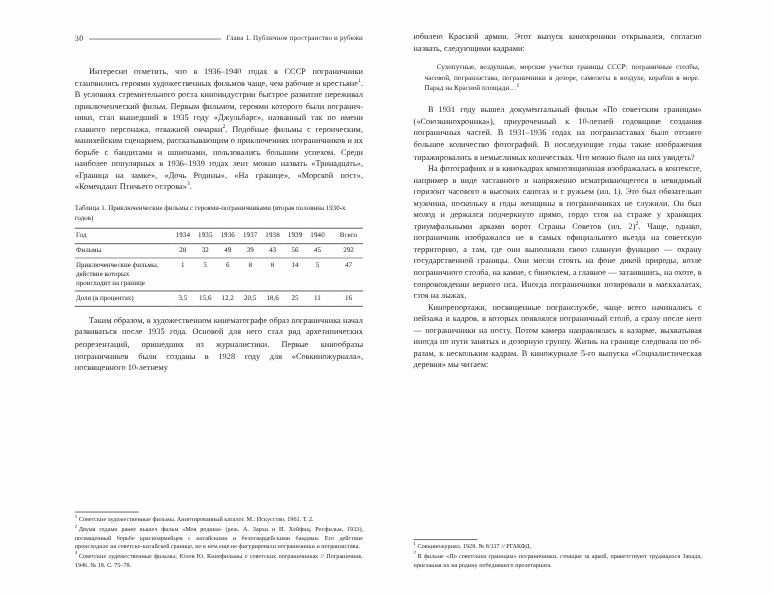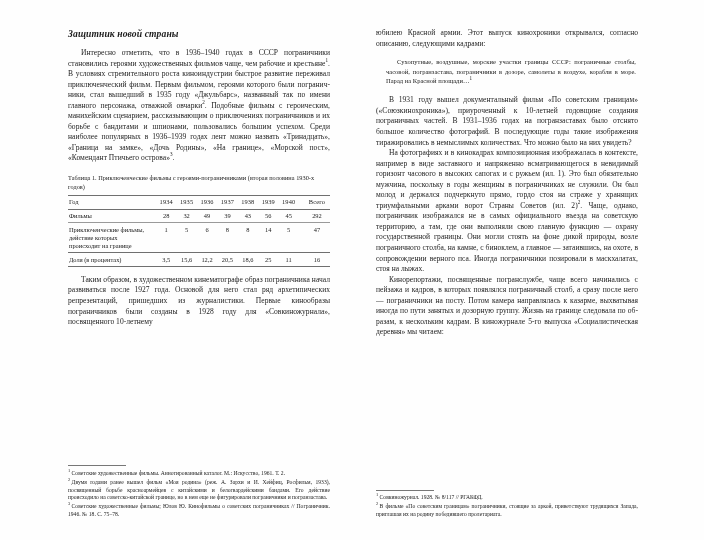--- a/index.html
+++ b/index.html
@@ -178,6 +178,11 @@
 
   <div class="page page-left">
 
+    <div class="runhead">
+      <span class="folio">30</span>
+      <span class="rule"></span>
+      <span class="rh-title">Глава 1. Публичное пространство и рубежи</span>
+    </div>
 
     <h2 class="section-title">Защитник новой страны</h2>
 

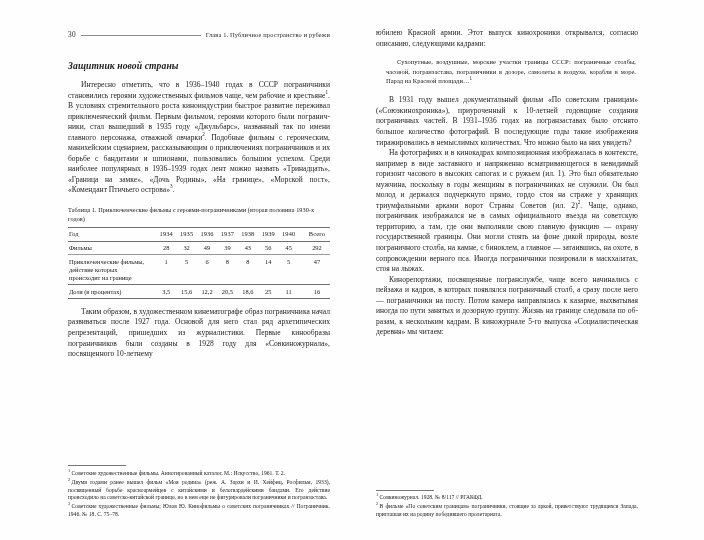--- a/index.html
+++ b/index.html
@@ -258,7 +258,7 @@
   <div class="page page-right">
 
 
-    <p class="body cont">юбилею Красной армии. Этот выпуск кинохроники открывал­ся, согласно описанию, следующими кадрами:</p>
+    <p class="body cont">юбилею Красной армии. Этот выпуск кинохроники открывал­ся, согласно назвать, следующими кадрами:</p>
 
     <blockquote class="quote"><span>Сухопутные, воздушные, морские участки границы СССР: погранич­ные столбы, часовой, погранзастава, пограничники в дозоре, самолеты в воздухе, корабли в море. Парад на Красной площади…</span><sup>1</sup></blockquote>
 

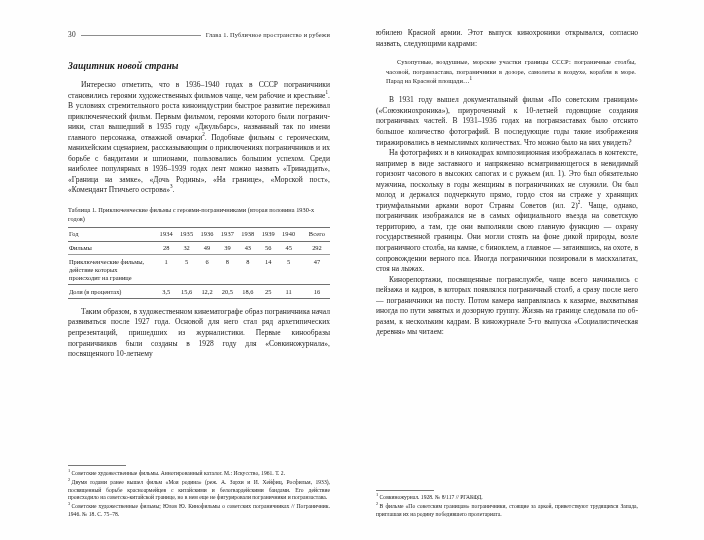--- a/index.html
+++ b/index.html
@@ -184,7 +184,6 @@
       <span class="rh-title">Глава 1. Публичное пространство и рубежи</span>
     </div>
 
-    <h2 class="section-title">Защитник новой страны</h2>
 
     <p class="body"><span>Интересно отметить, что в 1936–1940 годах в СССР погранич­ники становились героями художественных фильмов чаще, чем рабочие и крестьяне</span><sup>1</sup><span>. В условиях стремительного роста ки­ноиндустрии быстрое развитие переживал приключенческий фильм. Первым фильмом, героями которого были погранич­ники, стал вышедший в 1935 году «Джульбарс», названный так по имени главного персонажа, отважной овчарки</span><sup>2</sup><span>. Подобные фильмы с героическим, манихейским сценарием, рассказываю­щим о приключениях пограничников и их борьбе с бандитами и шпионами, пользовались большим успехом. Среди наиболее популярных в 1936–1939 годах лент можно назвать «Тринадцать», «Граница на замке», «Дочь Родины», «На границе», «Морской пост», «Комендант Птичьего острова»</span><sup>3</sup><span>.</span></p>
 

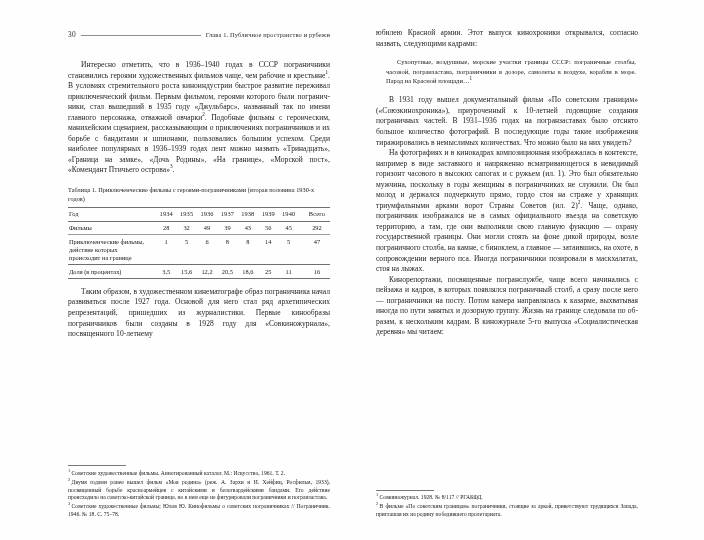--- a/index.html
+++ b/index.html
@@ -244,7 +244,7 @@
 
     <div class="gap-s"></div>
 
-    <p class="body">Таким образом, в художественном кинематографе образ по­граничника начал развиваться после 1927 года. Основой для него стал ряд архетипических репрезентаций, пришедших из жур­налистики. Первые кинообразы пограничников были созданы в 1928 году для «Совкиножурнала», посвященного 10-летнему</p>
+    <p class="body">Таким образом, в художественном кинематографе образ по­граничника начал развиваться после 1935 года. Основой для него стал ряд архетипических репрезентаций, пришедших из жур­налистики. Первые кинообразы пограничников были созданы в 1928 году для «Совкиножурнала», посвященного 10-летнему</p>
 
     <div class="footnotes">
       <div class="fn-rule"></div>

